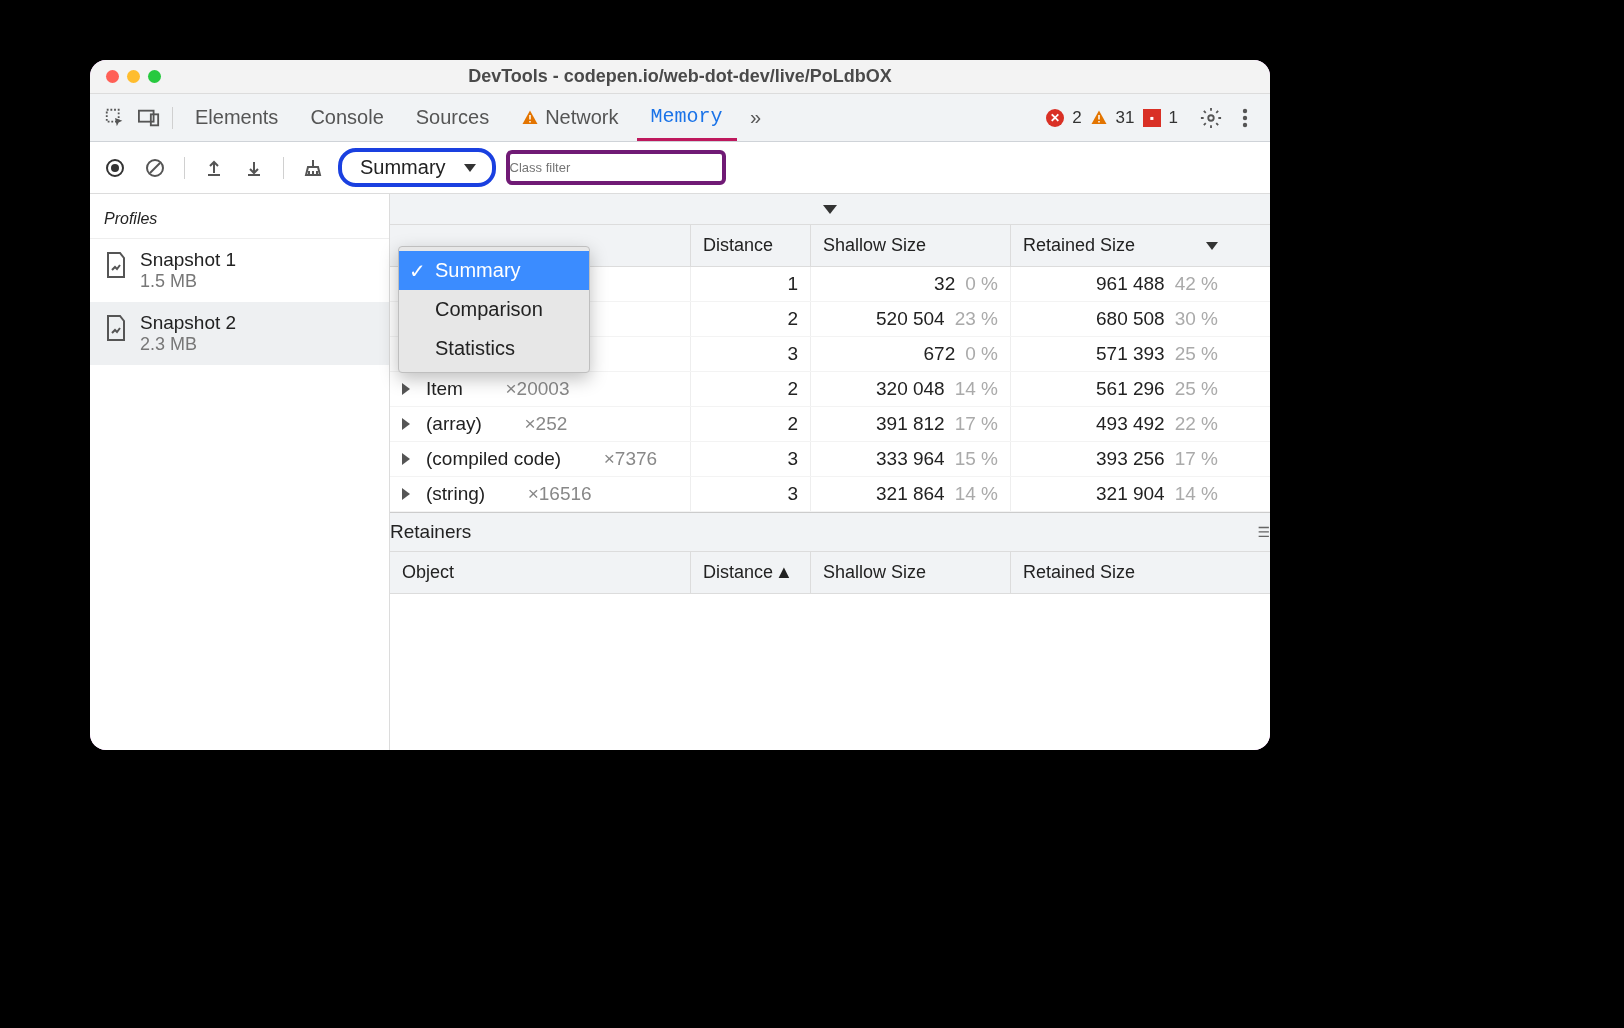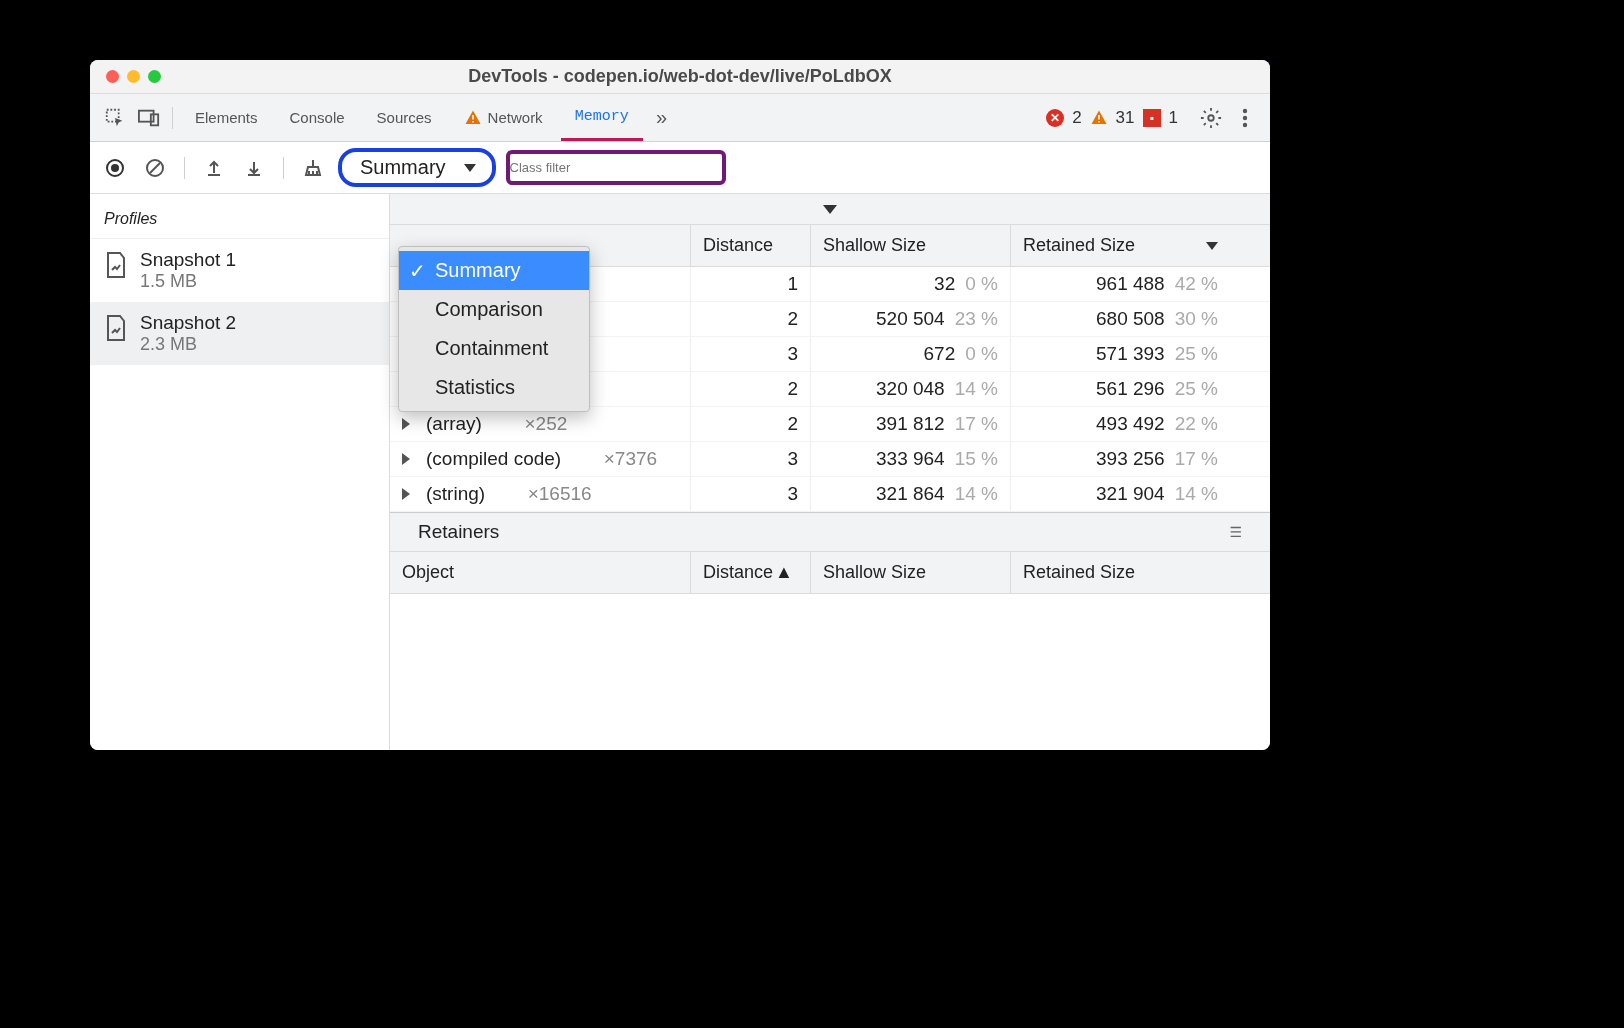--- a/index.html
+++ b/index.html
@@ -4,7 +4,7 @@
 <style>
 * { box-sizing: border-box; margin: 0; padding: 0; }
 body { background: #000; width: 1624px; height: 1028px; font-family: -apple-system, BlinkMacSystemFont, "Segoe UI", Helvetica, Arial, sans-serif; color: #222; }
-.window { position: absolute; left: 90px; top: 60px; width: 1180px; height: 690px; background: #f0abfc; border-radius: 8px; box-shadow: 0 20px 60px rgba(0,0,0,.4); overflow: hidden; display: flex; flex-direction: column; }
+.window { position: absolute; left: 90px; top: 60px; width: 1180px; height: 690px; background: #f0abfc; border-radius: 16px; box-shadow: 0 20px 60px rgba(0,0,0,.4); overflow: hidden; display: flex; flex-direction: column; }
 .titlebar { height: 34px; background: #f3f3f3; display: flex; align-items: center; position: relative; border-bottom: 1px solid #dcdcdc; }
 .traffic { display: flex; gap: 8px; padding-left: 16px; }
 .tl { width: 13px; height: 13px; border-radius: 50%; }

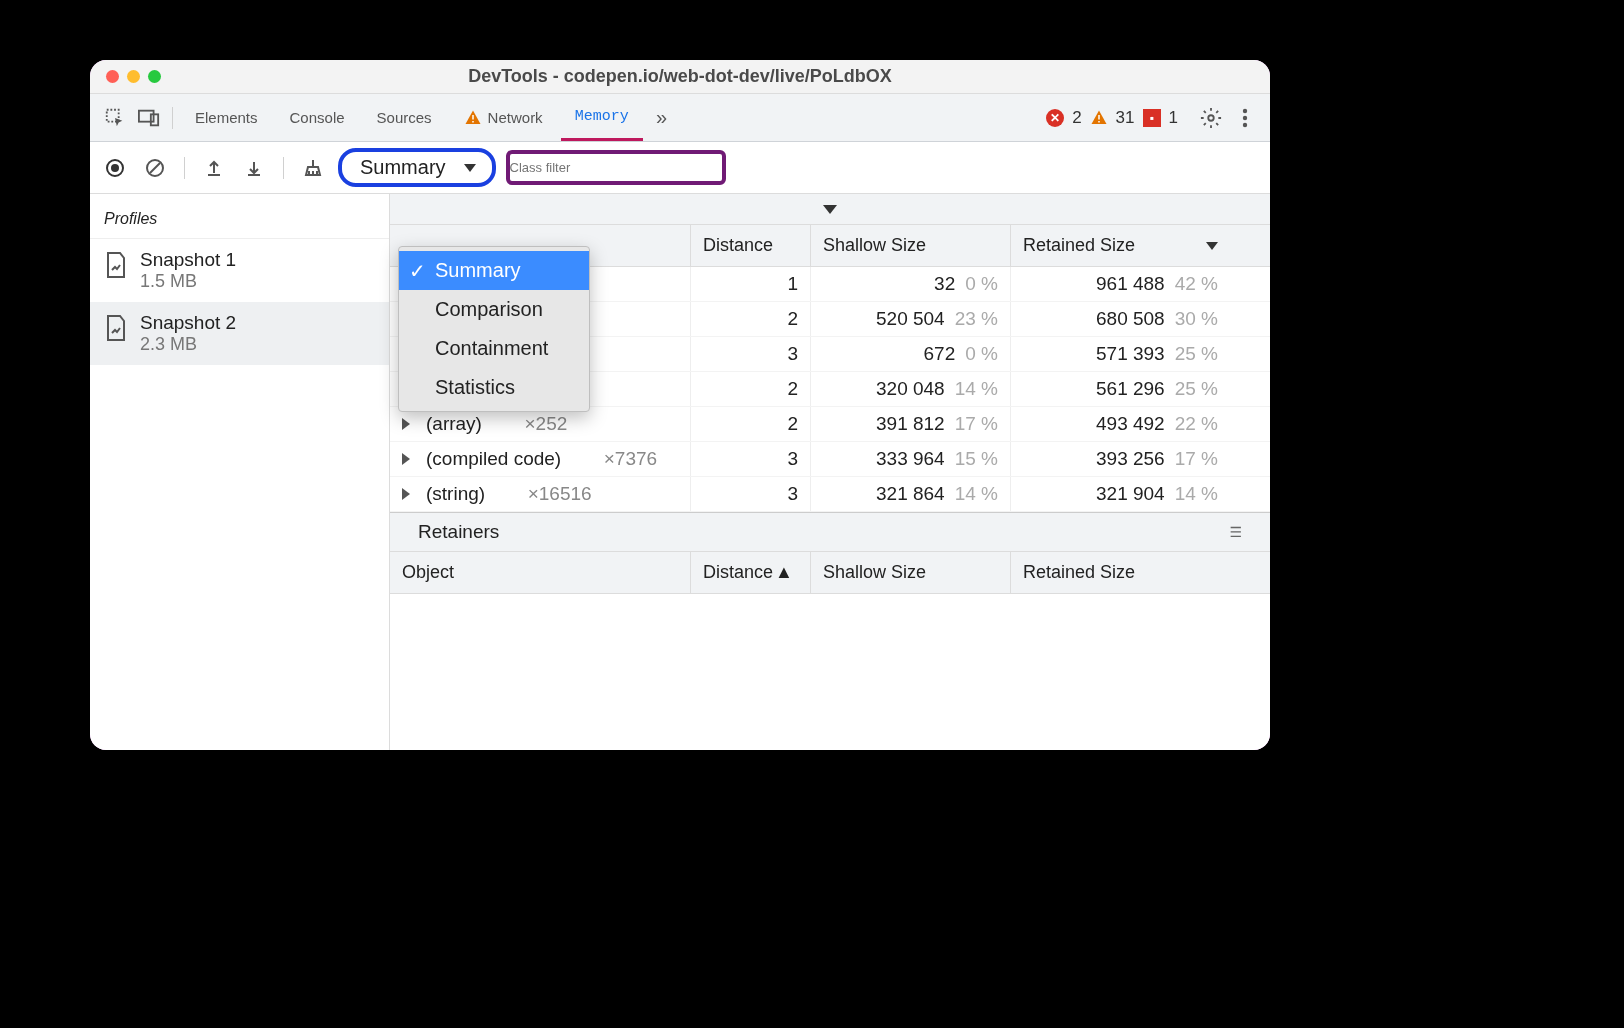--- a/index.html
+++ b/index.html
@@ -12,7 +12,7 @@
 .title { position: absolute; left: 0; right: 0; text-align: center; font-weight: 600; font-size: 18px; color: #4a4a4a; pointer-events: none; }
 .tabbar { height: 48px; background: #f1f3f5; border-bottom: 1px solid #cfd3d8; display: flex; align-items: center; padding: 0 10px; gap: 4px; }
 .iconbtn { width: 30px; height: 30px; display: inline-flex; align-items: center; justify-content: center; color: #4d5156; border-radius: 4px; cursor: pointer; }
-.tab { padding: 0 14px; height: 100%; display: inline-flex; align-items: center; font-size: 15px; color: #555; cursor: pointer; gap: 6px; }
+.tab { padding: 0 14px; height: 100%; display: inline-flex; align-items: center; font-size: 20px; color: #555; cursor: pointer; gap: 6px; }
 .tab.active { color: #1a73e8; border-bottom: 3px solid #be185d; font-family: Liberation Mono, monospace; }
 .spacer { flex: 1; }
 .err-ic { display: inline-flex; align-items:center; justify-content:center; width:18px; height:18px; border-radius:50%; background:#d93025; color:#fff; font-weight:700; font-size:12px; }

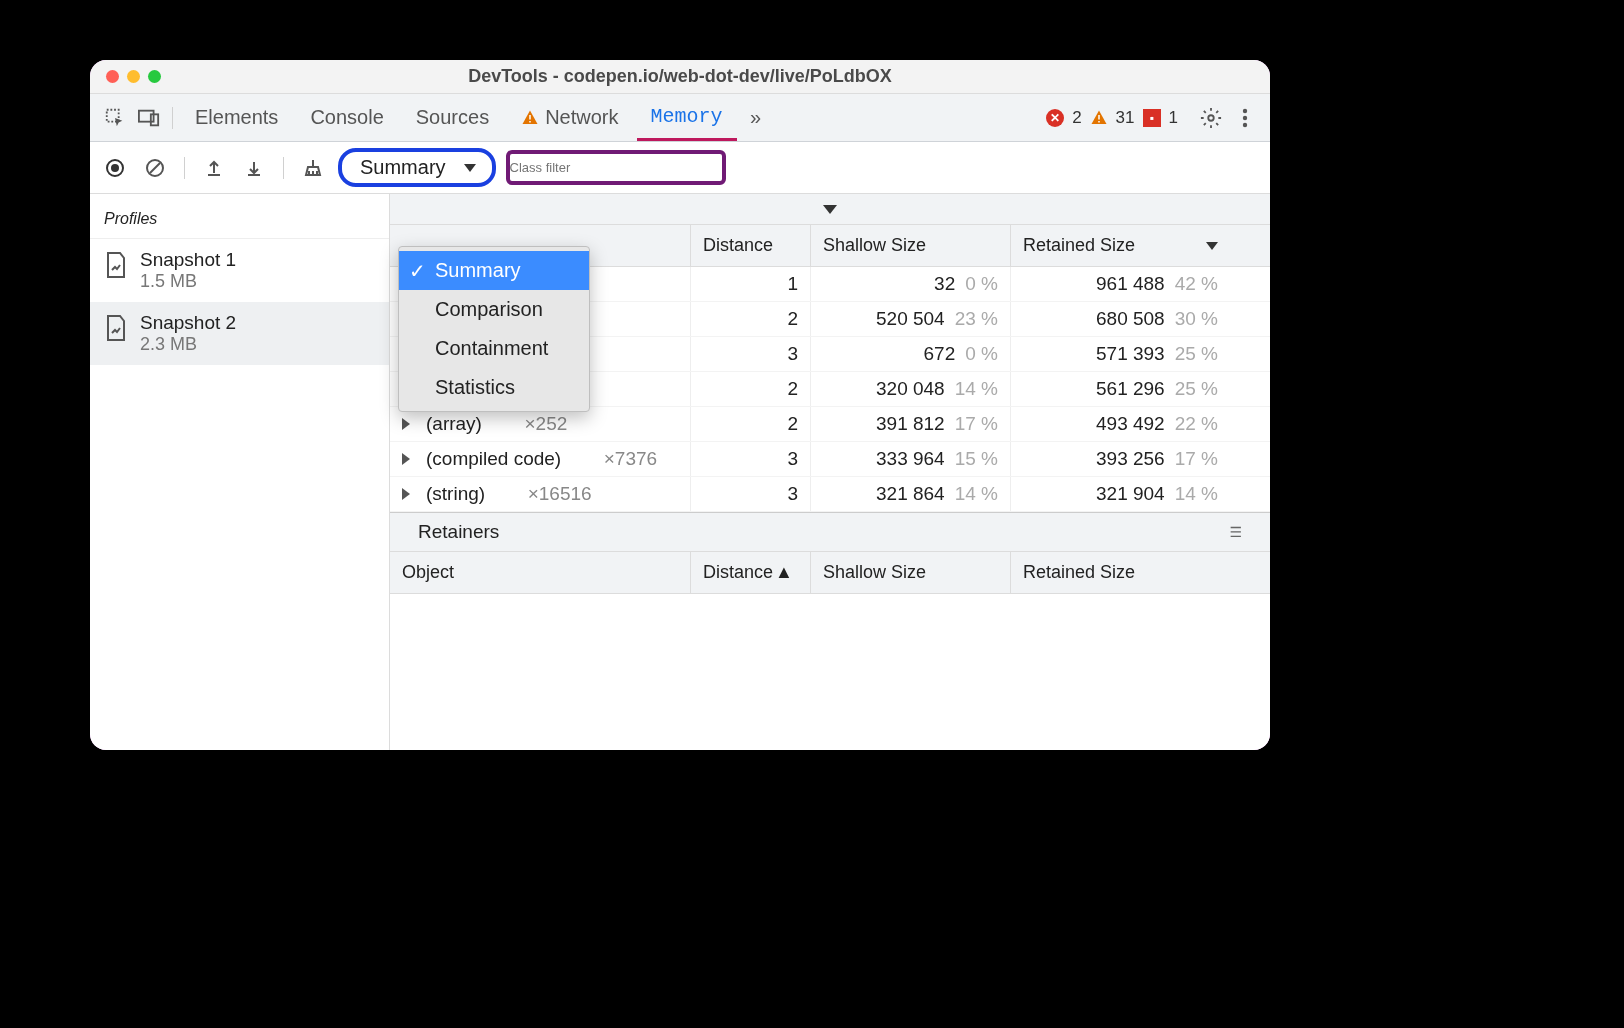--- a/index.html
+++ b/index.html
@@ -195,7 +195,6 @@
       <div class="dropdown">
         <div class="dd-item sel">Summary</div>
         <div class="dd-item">Comparison</div>
-        <div class="dd-item">Containment</div>
         <div class="dd-item">Statistics</div>
       </div>
 

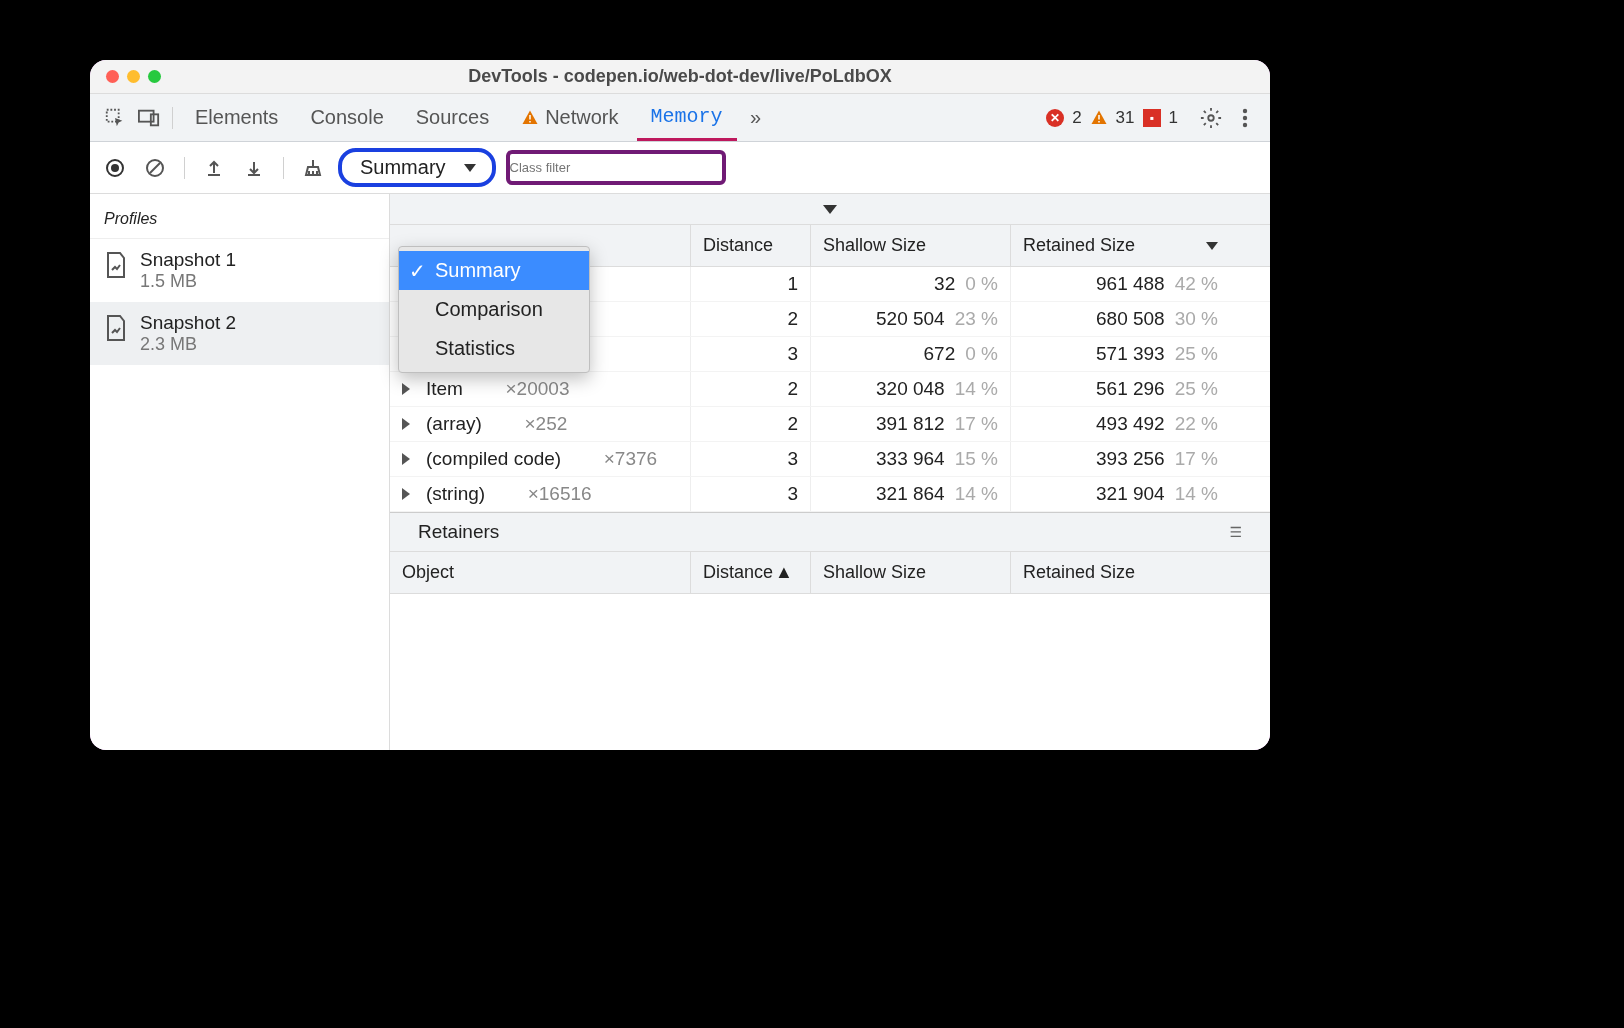--- a/index.html
+++ b/index.html
@@ -48,7 +48,7 @@
 .filterbar { background:#f1f3f5; border-bottom:1px solid #dcdcdc; padding:6px; text-align:center; }
 .filter-caret { width:0; height:0; border-left:7px solid transparent; border-right:7px solid transparent; border-top:9px solid #333; display:inline-block; }
 .retainers { border-top:1px solid #ccc; background:#f1f3f5; }
-.ret-title { padding:8px 28px; font-size:19px; border-bottom:1px solid #dcdcdc; display:flex; align-items:center; }
+.ret-title { padding:8px 0; font-size:19px; border-bottom:1px solid #dcdcdc; display:flex; align-items:center; }
 .ret-menu { margin-left:auto; color:#666; font-size:14px; }
 .ret-head { display:grid; grid-template-columns: 300px 120px 200px 220px; background:#f1f3f5; font-size:18px; border-bottom:1px solid #dcdcdc; }
 .dropdown { position:absolute; left:8px; top:52px; width:192px; background:#e7e7e7; border:1px solid #bfbfbf; border-radius:4px; box-shadow:0 6px 18px rgba(0,0,0,.25); z-index:20; padding:4px 0; }

